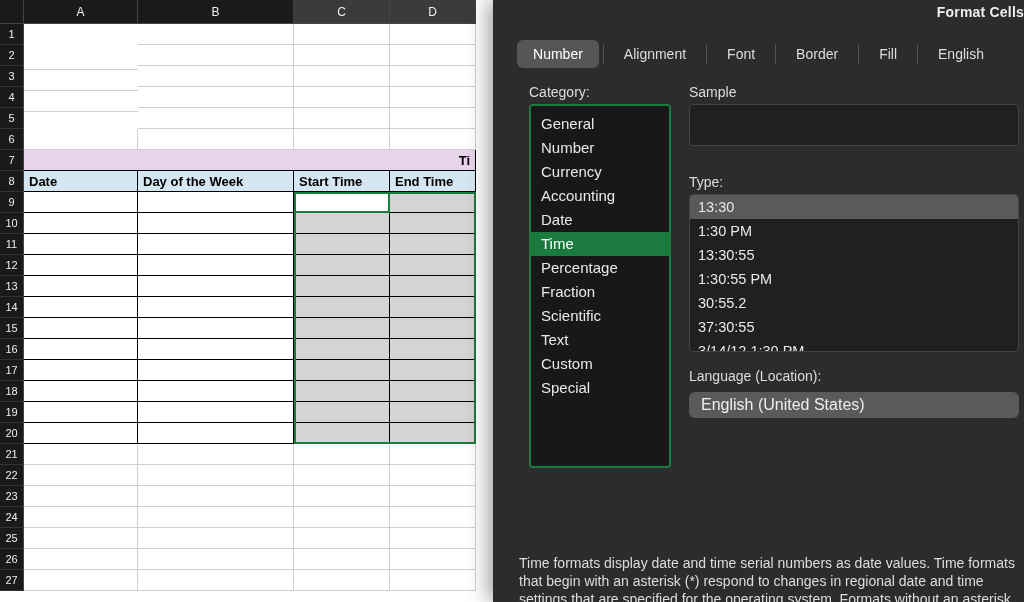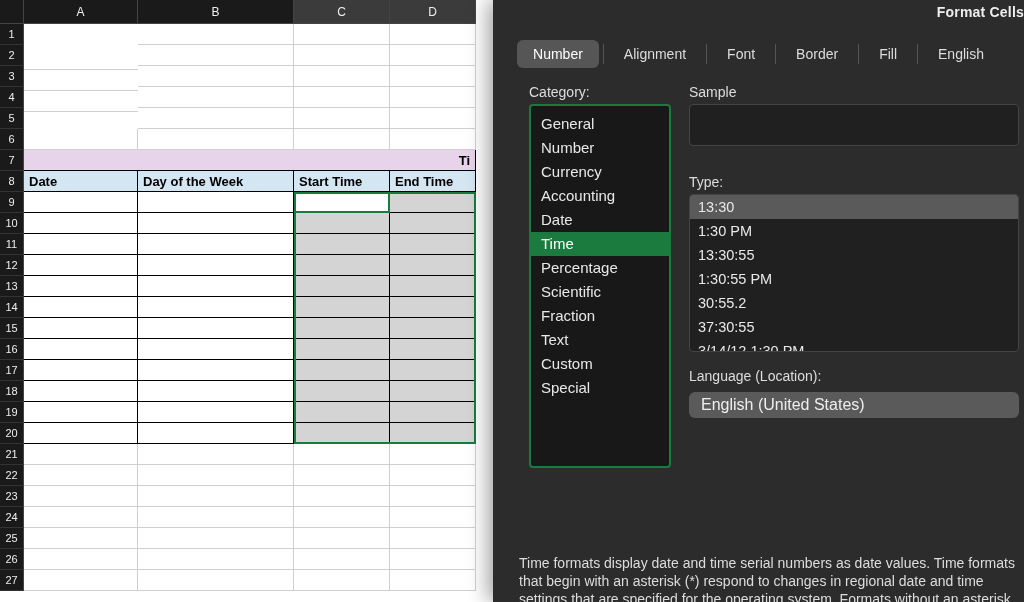--- a/index.html
+++ b/index.html
@@ -298,8 +298,8 @@
     <div class="cat-item">Date</div>
     <div class="cat-item sel">Time</div>
     <div class="cat-item">Percentage</div>
+    <div class="cat-item">Fraction</div>
     <div class="cat-item">Scientific</div>
-    <div class="cat-item">Fraction</div>
     <div class="cat-item">Text</div>
     <div class="cat-item">Custom</div>
     <div class="cat-item">Special</div>

